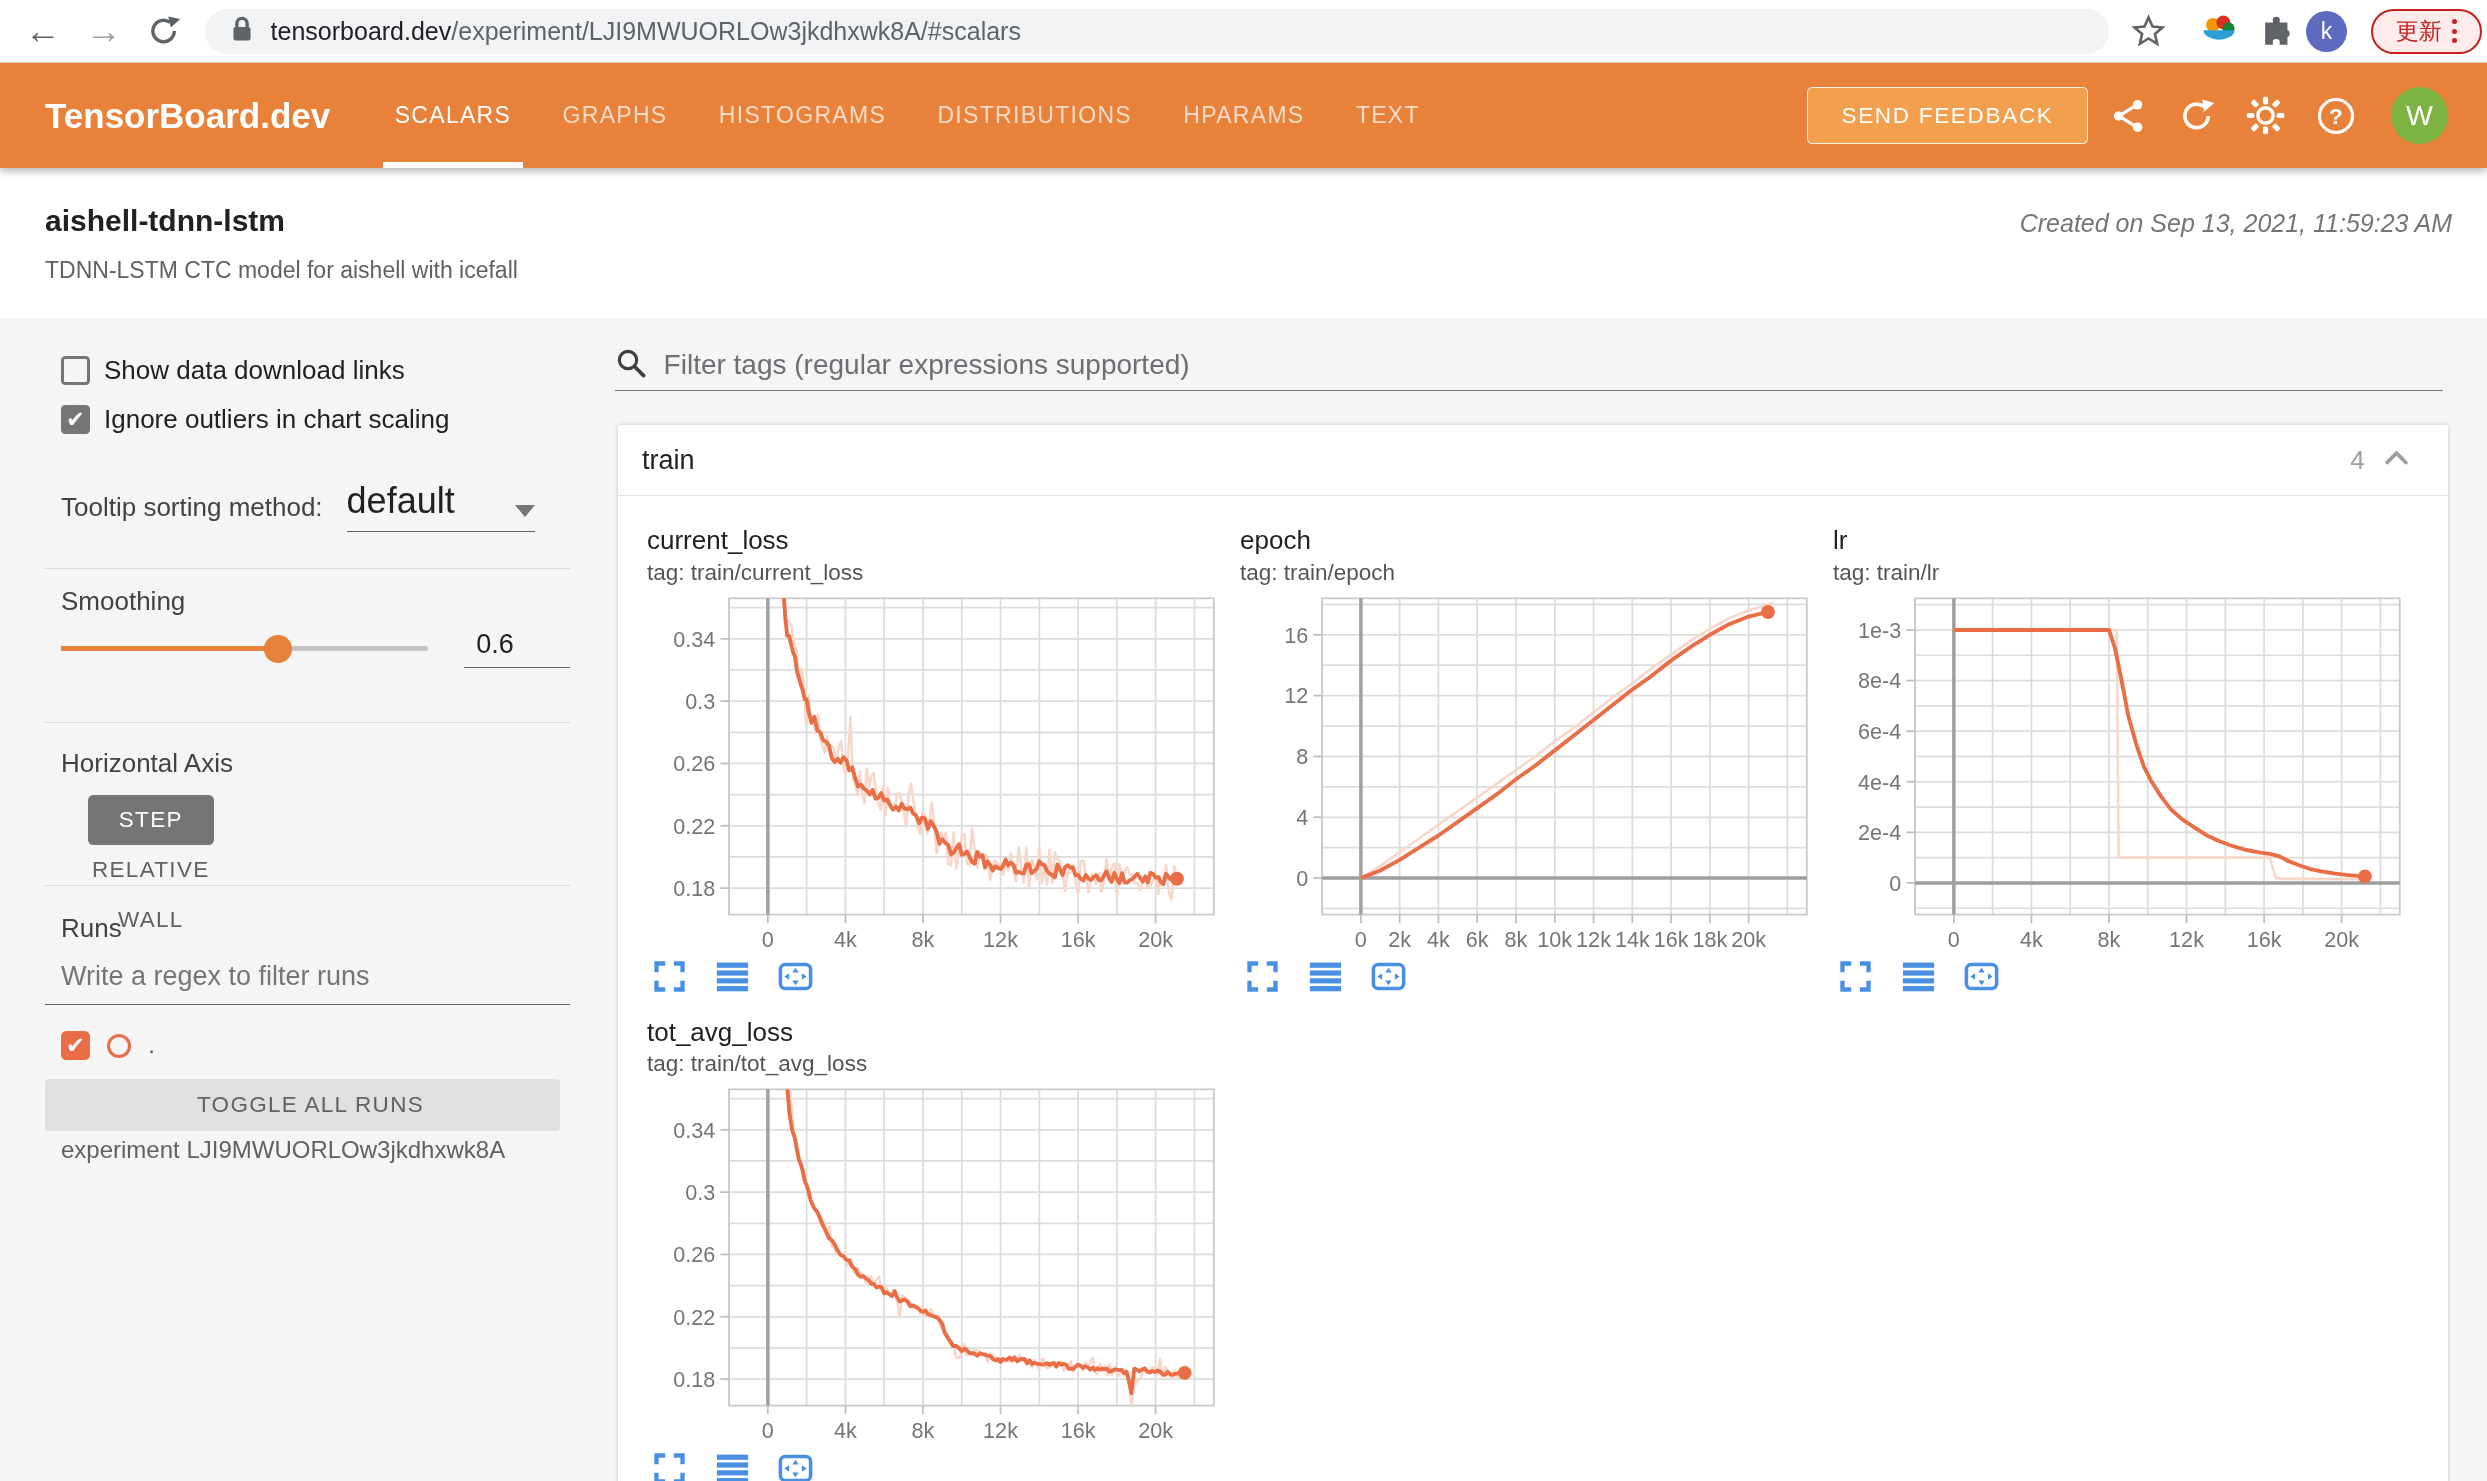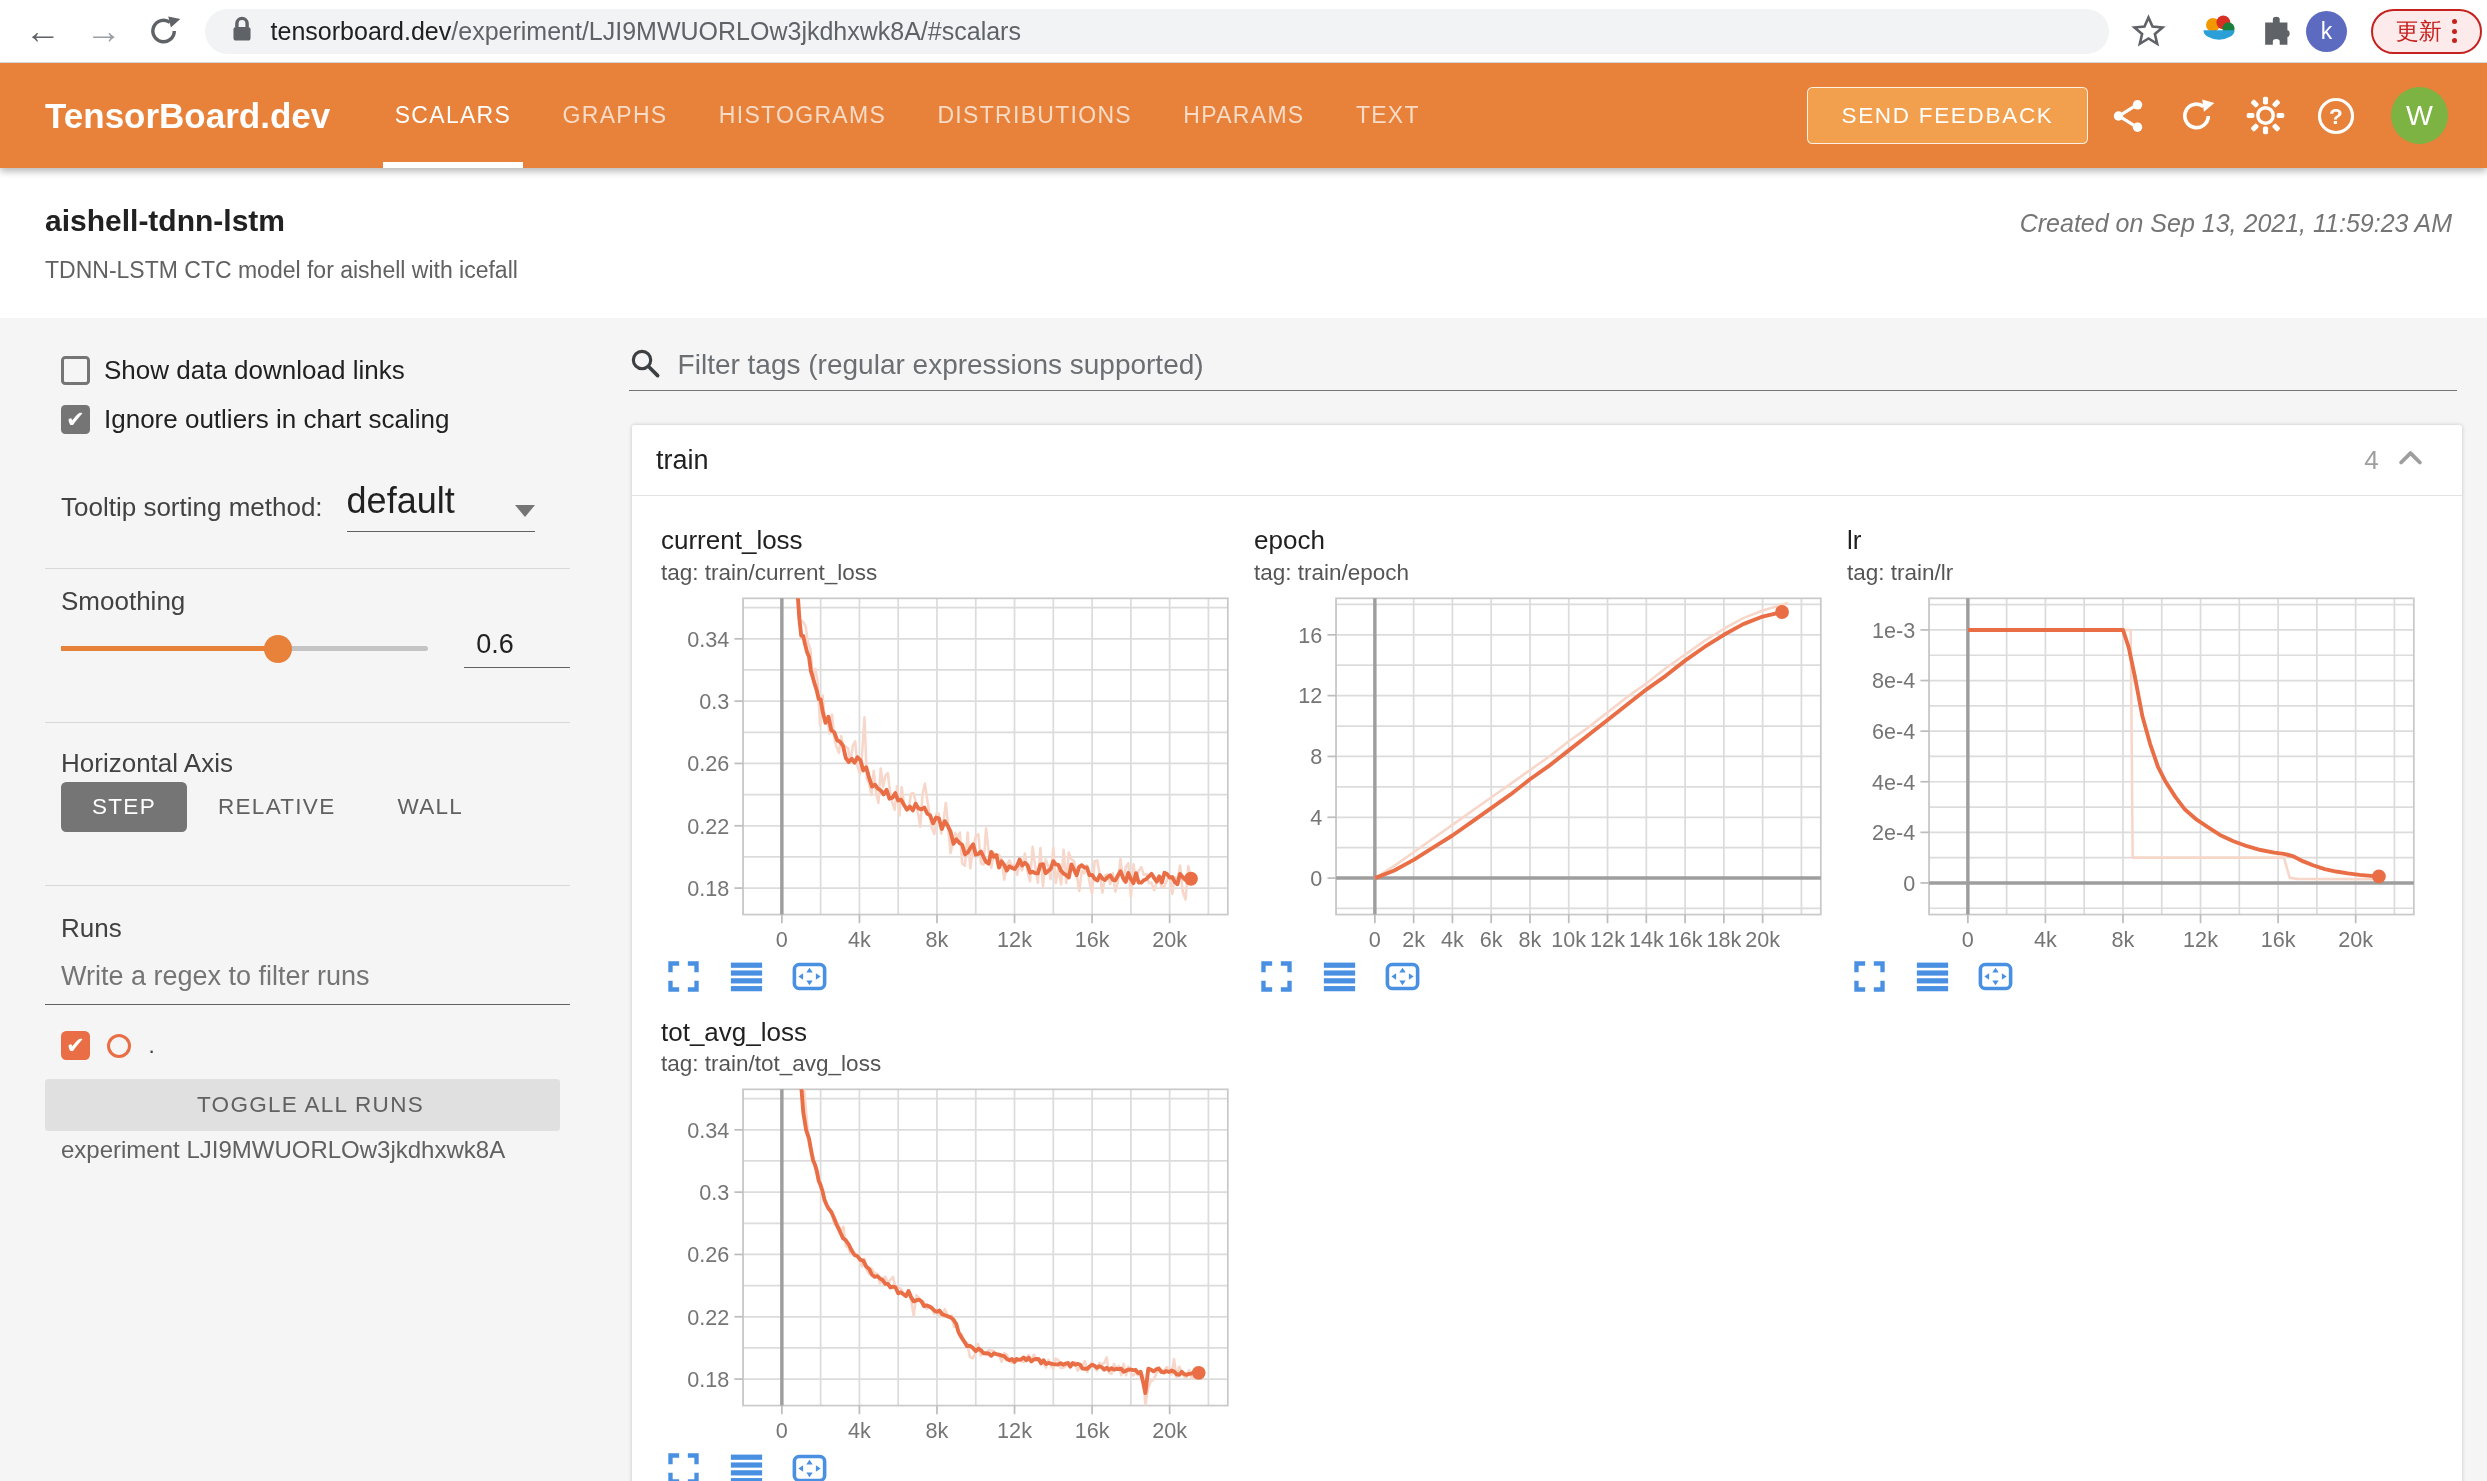--- a/index.html
+++ b/index.html
@@ -88,7 +88,7 @@
   .exp-caption { font-size:24px; color:#616161; }
 
   
-  .main-pane { position:absolute; left:602px; top:0; right:0; height:100%; }
+  .main-pane { position:absolute; left:588px; top:0; right:0; height:100%; }
   .filter-row { position:absolute; left:27px; top:22.5px; width:1828px; height:50px;
     border-bottom:1.7px solid #757575; display:flex; align-items:center; gap:15.6px; }
   .filter-placeholder { font-size:28px; color:#6b6e72; }

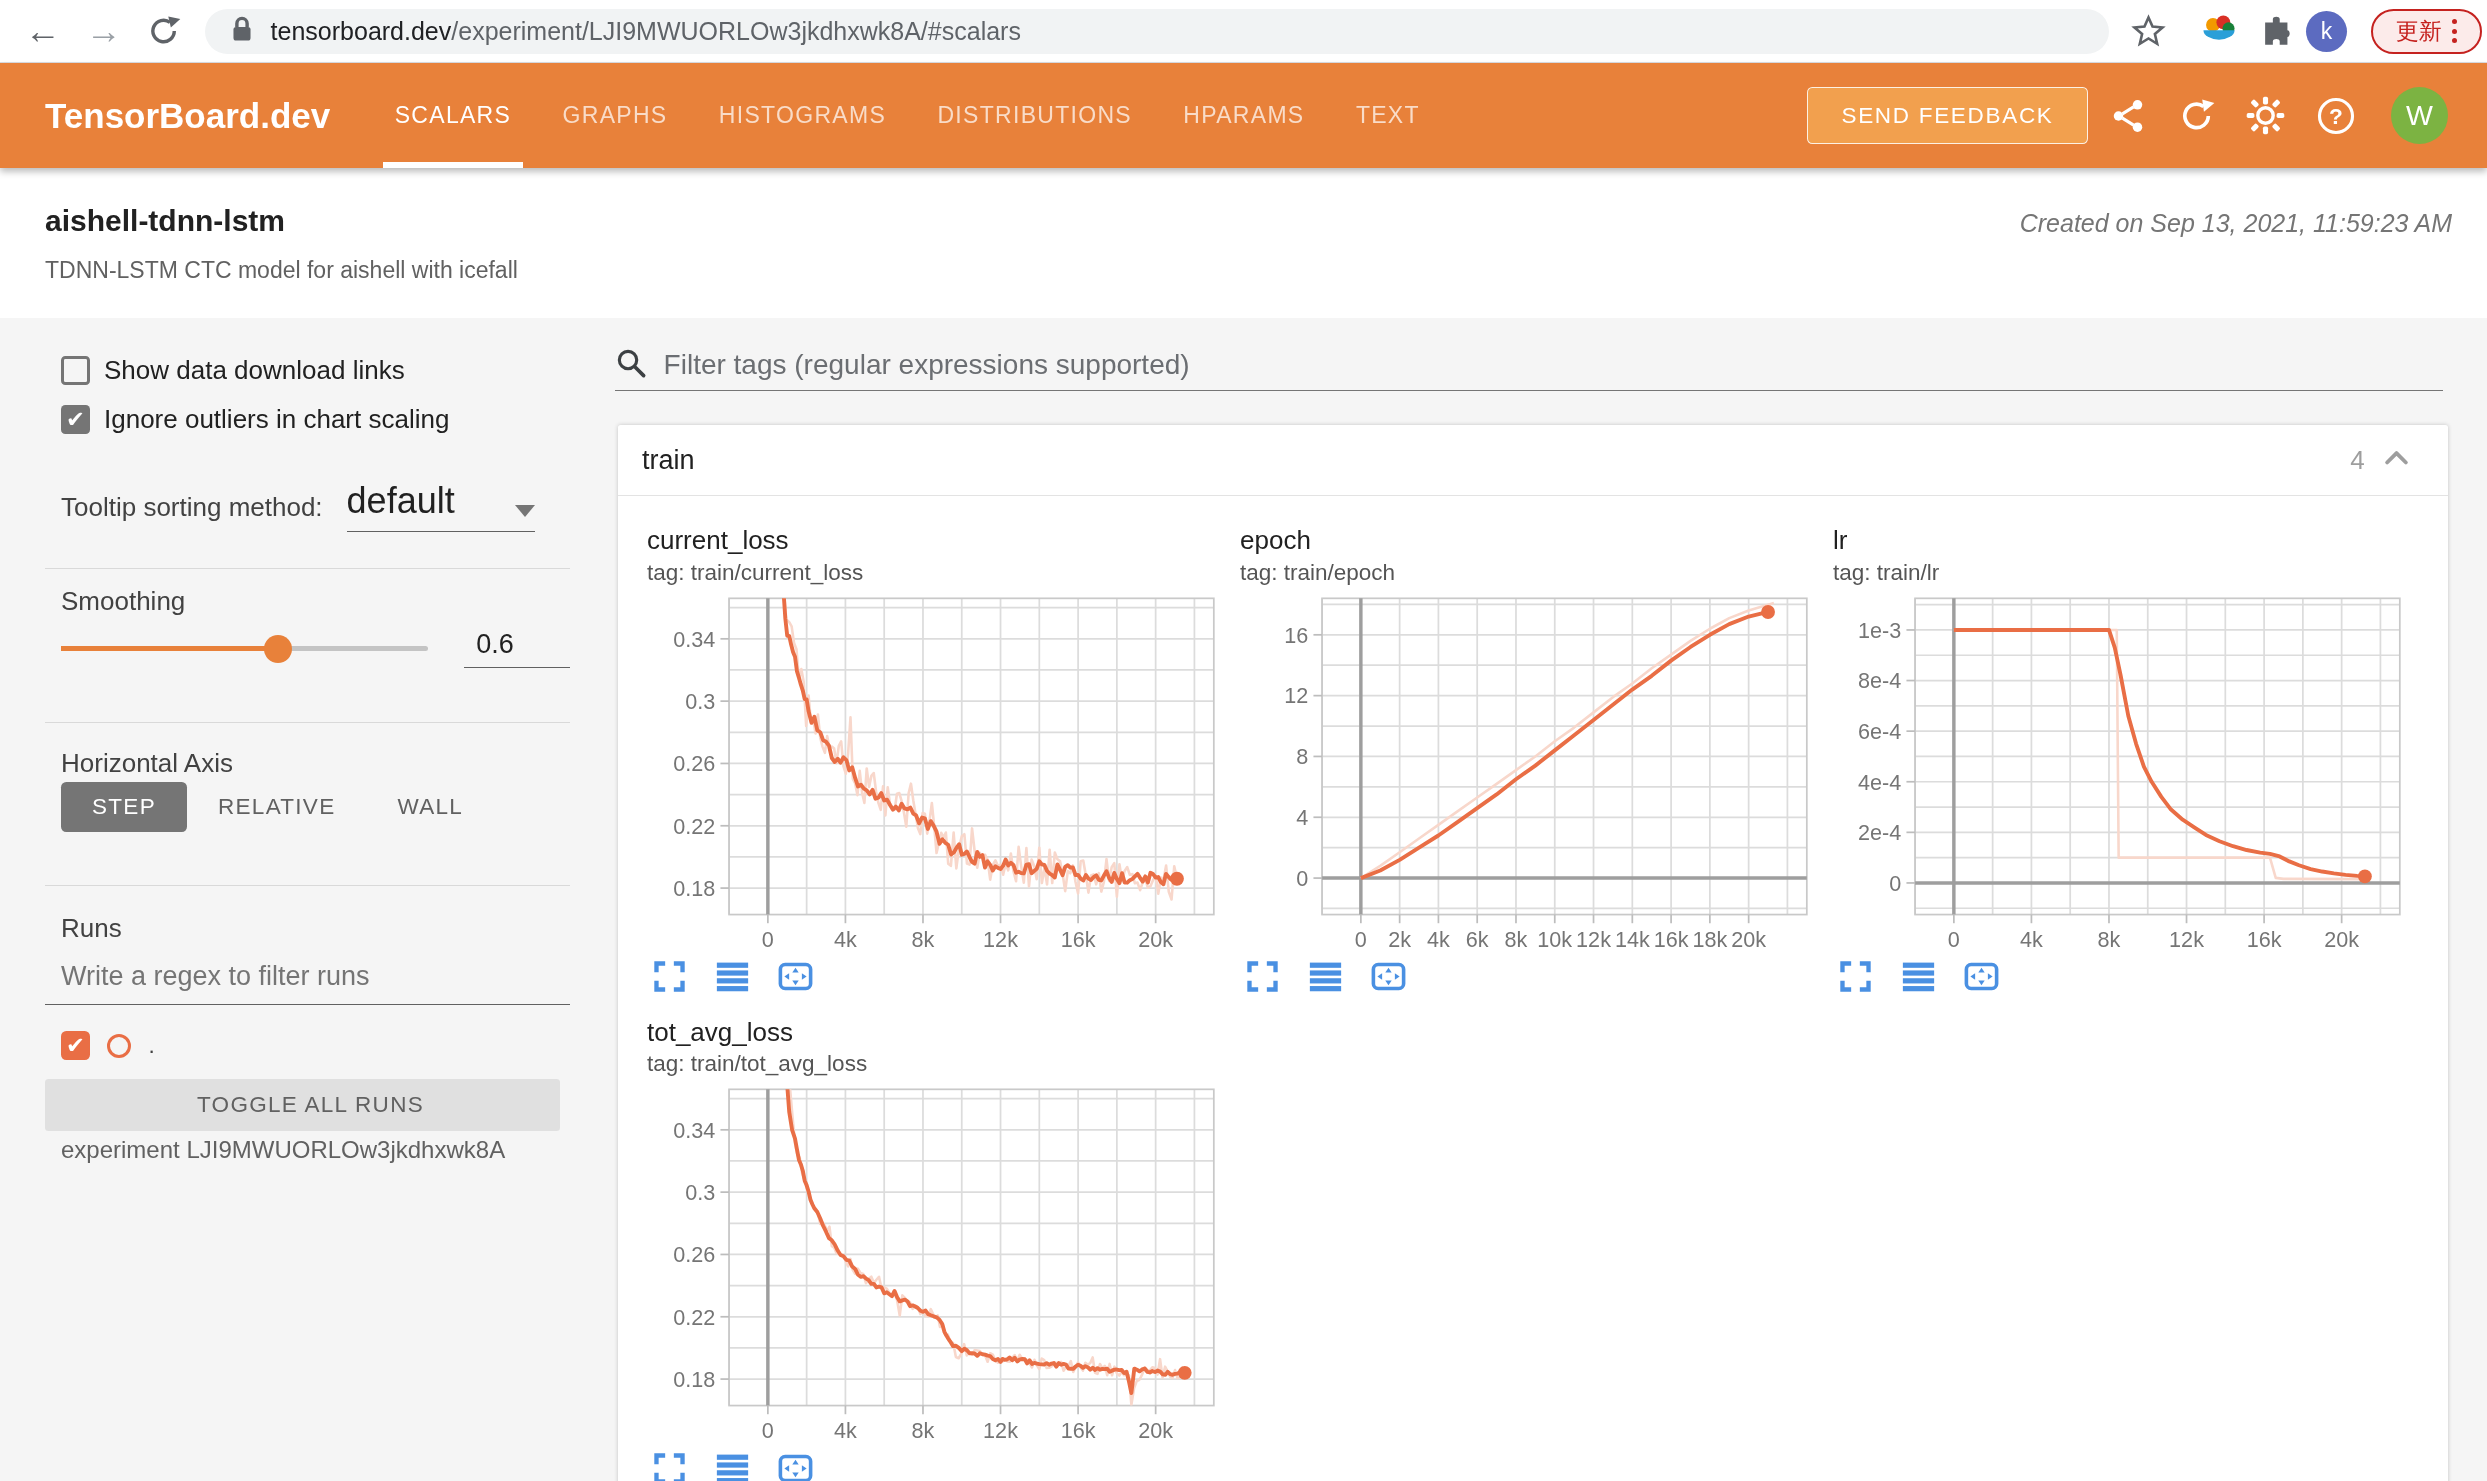--- a/index.html
+++ b/index.html
@@ -244,7 +244,7 @@
     </div>
     <div class="sb-divider" style="top:404px;"></div>
     <div class="sb-abs section-label" style="top:430px;">Horizontal Axis</div>
-    <div class="sb-abs haxis-group" style="top:464px;">
+    <div class="sb-abs haxis-group" style="top:477px;flex-direction:column;">
         <div class="haxis-btn active">STEP</div>
         <div class="haxis-btn">RELATIVE</div>
         <div class="haxis-btn">WALL</div>

